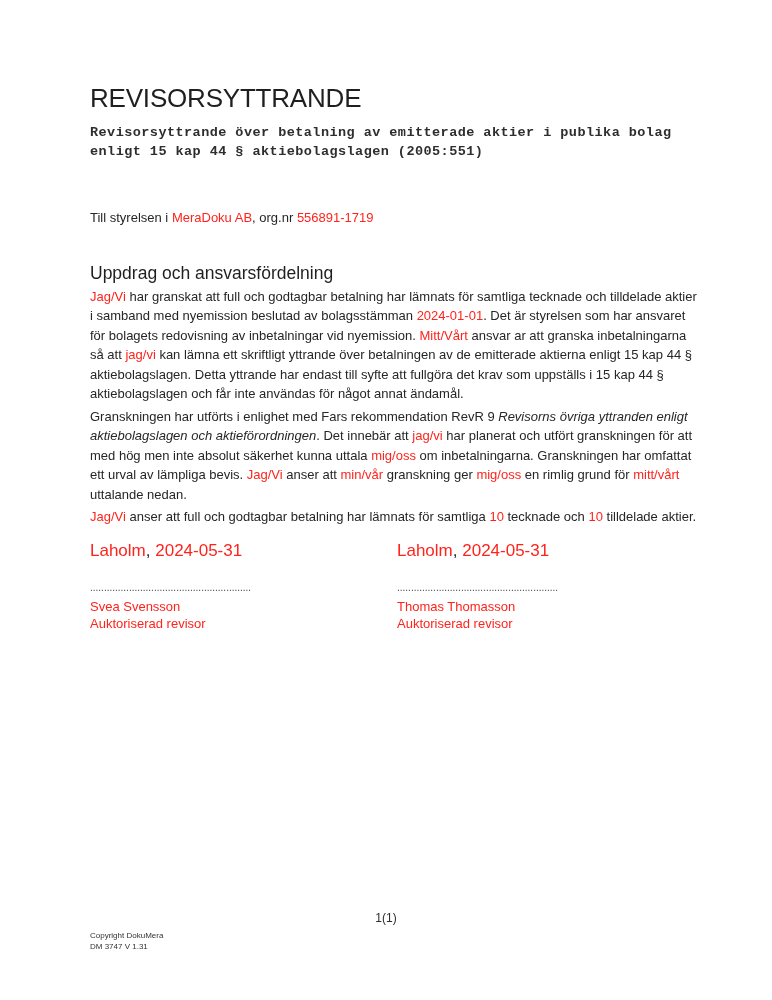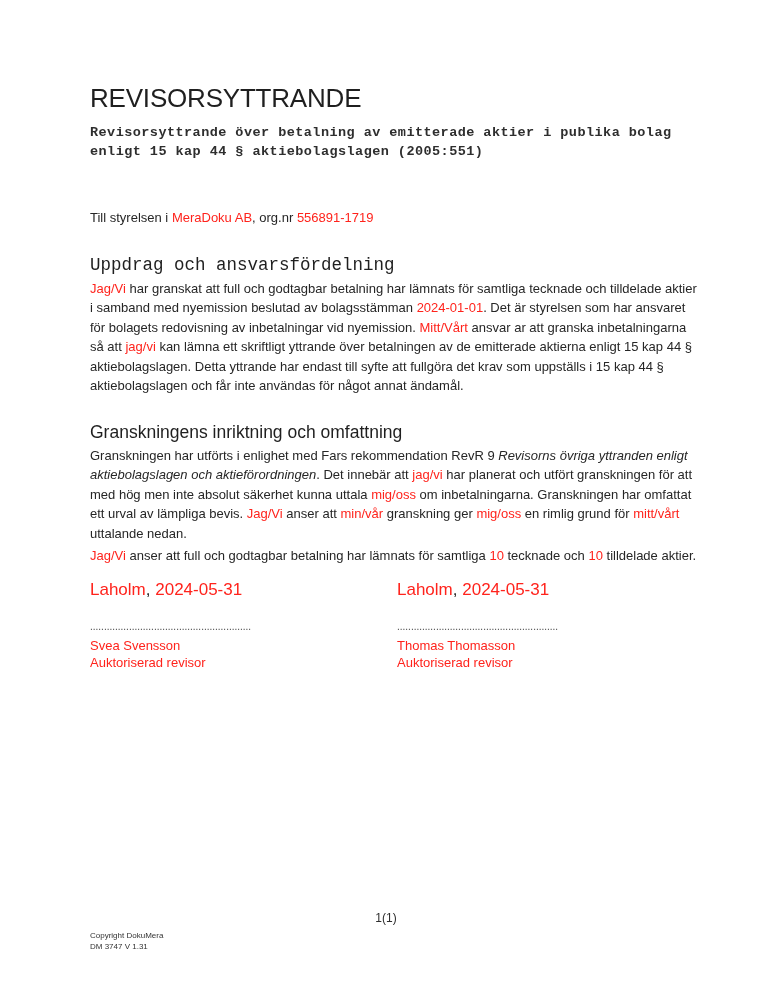--- a/index.html
+++ b/index.html
@@ -55,7 +55,7 @@
     color:var(--title);
     line-height:1.2;
   }
-  .s1{margin-top:28px;font-family:Liberation Mono, monospace;}
+  .s1{margin-top:36px;}
   .s2{margin-top:26px;}
   .s3{margin-top:31px;}
   .body-par{

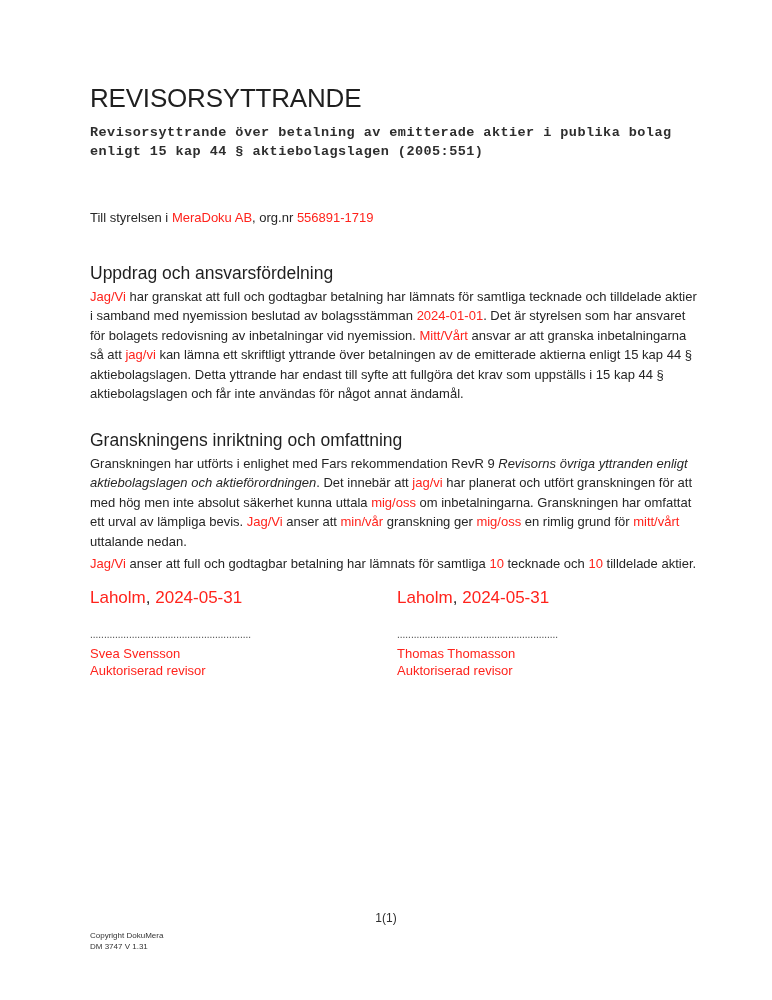--- a/index.html
+++ b/index.html
@@ -134,7 +134,6 @@
     <h2 class="section-heading s1">Uppdrag och ansvarsfördelning</h2>
     <p class="body-par"><span class="seg-red">Jag/Vi</span><span> har granskat att full och godtagbar betalning har lämnats för samtliga tecknade och tilldelade aktier i samband med nyemission beslutad av bolagsstämman </span><span class="seg-red">2024-01-01</span><span>. Det är styrelsen som har ansvaret för bolagets redovisning av inbetalningar vid nyemission. </span><span class="seg-red">Mitt/Vårt</span><span> ansvar ar att granska inbetalningarna så att </span><span class="seg-red">jag/vi</span><span> kan lämna ett skriftligt yttrande över betalningen av de emitterade aktierna enligt 15 kap 44 § aktiebolagslagen. Detta yttrande har endast till syfte att fullgöra det krav som uppställs i 15 kap 44 § aktiebolagslagen och får inte användas för något annat ändamål.</span></p>
 
-    <h2 class="section-heading s2">Granskningens inriktning och omfattning</h2>
     <p class="body-par"><span>Granskningen har utförts i enlighet med Fars rekommendation RevR 9 </span><span class="seg-italic">Revisorns övriga yttranden enligt aktiebolagslagen och aktieförordningen</span><span>. Det innebär att </span><span class="seg-red">jag/vi</span><span> har planerat och utfört granskningen för att med hög men inte absolut säkerhet kunna uttala </span><span class="seg-red">mig/oss</span><span> om inbetalningarna. Granskningen har omfattat ett urval av lämpliga bevis. </span><span class="seg-red">Jag/Vi</span><span> anser att </span><span class="seg-red">min/vår</span><span> granskning ger </span><span class="seg-red">mig/oss</span><span> en rimlig grund för </span><span class="seg-red">mitt/vårt</span><span> uttalande nedan.</span></p>
 
     <p class="body-par"><span class="seg-red">Jag/Vi</span><span> anser att full och godtagbar betalning har lämnats för samtliga </span><span class="seg-red">10</span><span> tecknade och </span><span class="seg-red">10</span><span> tilldelade aktier.</span></p>

